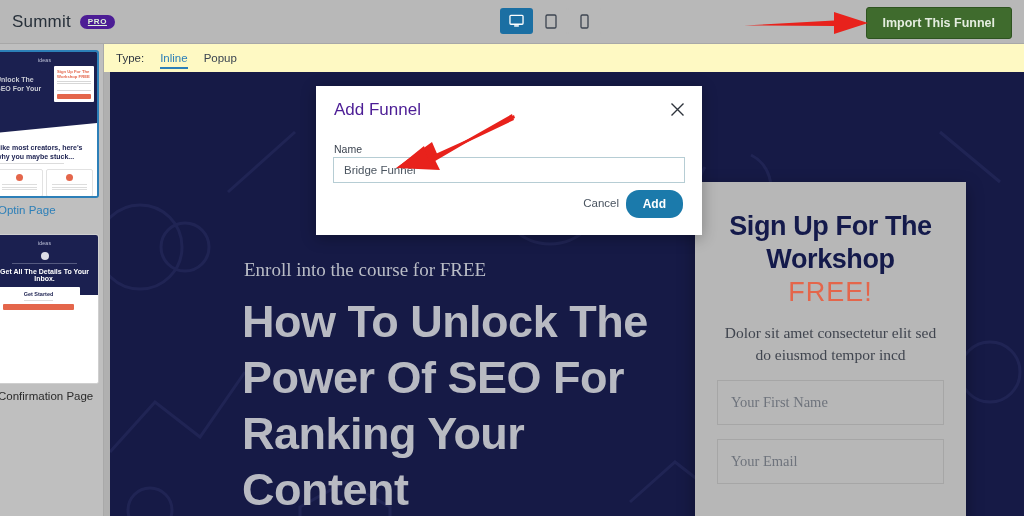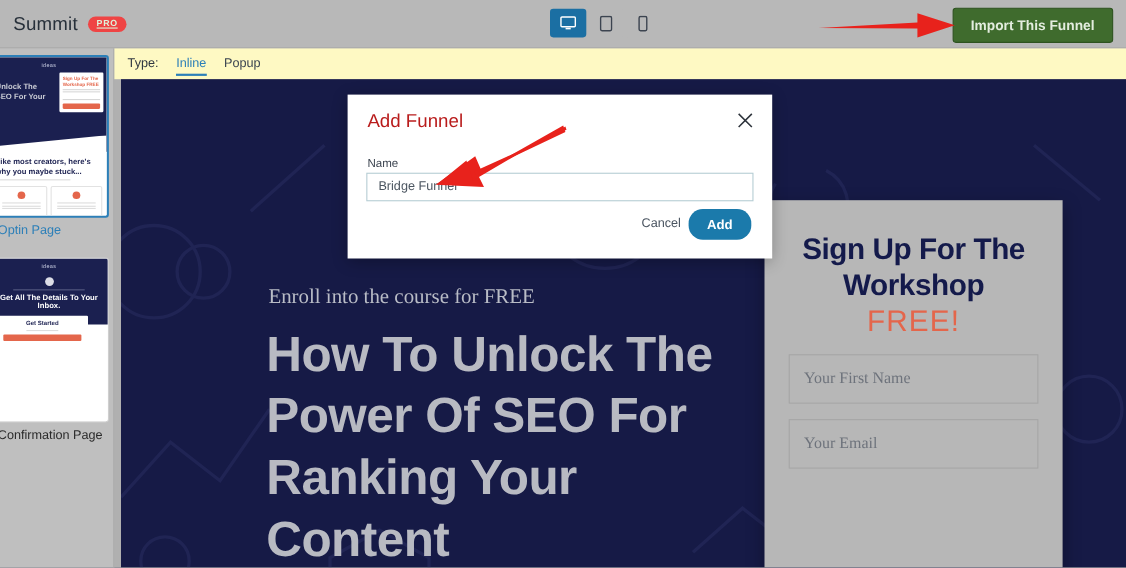--- a/index.html
+++ b/index.html
@@ -25,7 +25,7 @@
     font-family: "Liberation Sans", sans-serif;
   }
   .pro-badge {
-    background: #ef4444; color: #dff3da;
+    background: #4c1d95; color: #dff3da;
     font-size: 8px; font-weight: bold; letter-spacing: .6px;
     padding: 3px 8px; border-radius: 9px; line-height: 1; text-decoration: underline;
   }

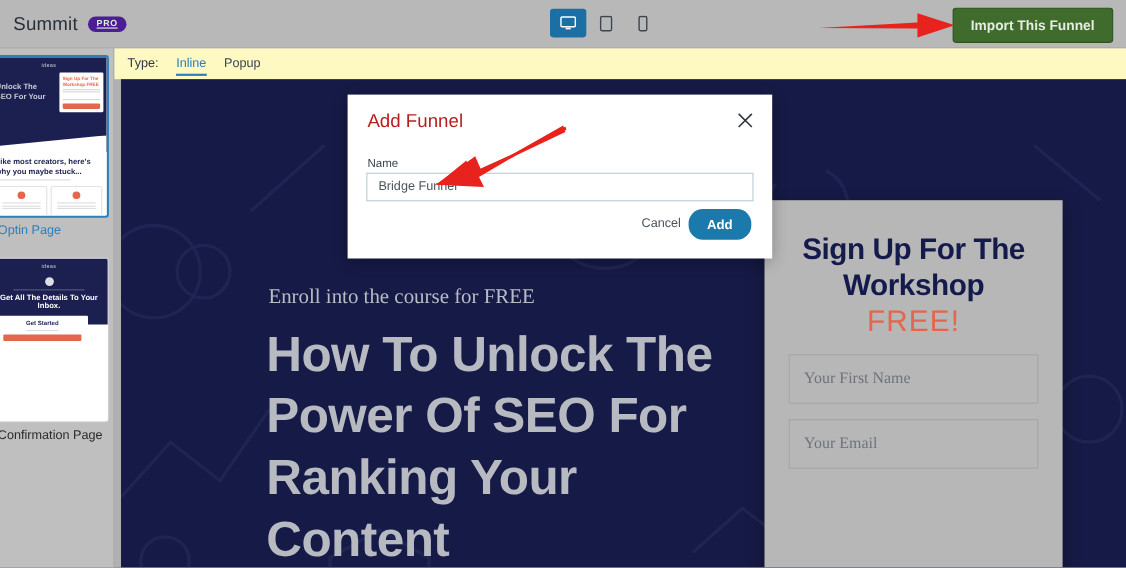--- a/index.html
+++ b/index.html
@@ -210,7 +210,7 @@
   }
   .modal-title {
     position: absolute; left: 18px; top: 14px;
-    font-size: 17px; color: #b91c1c;
+    font-size: 17px; color: #4c1d95;
   }
   .modal-close {
     position: absolute; right: 14px; top: 12px;

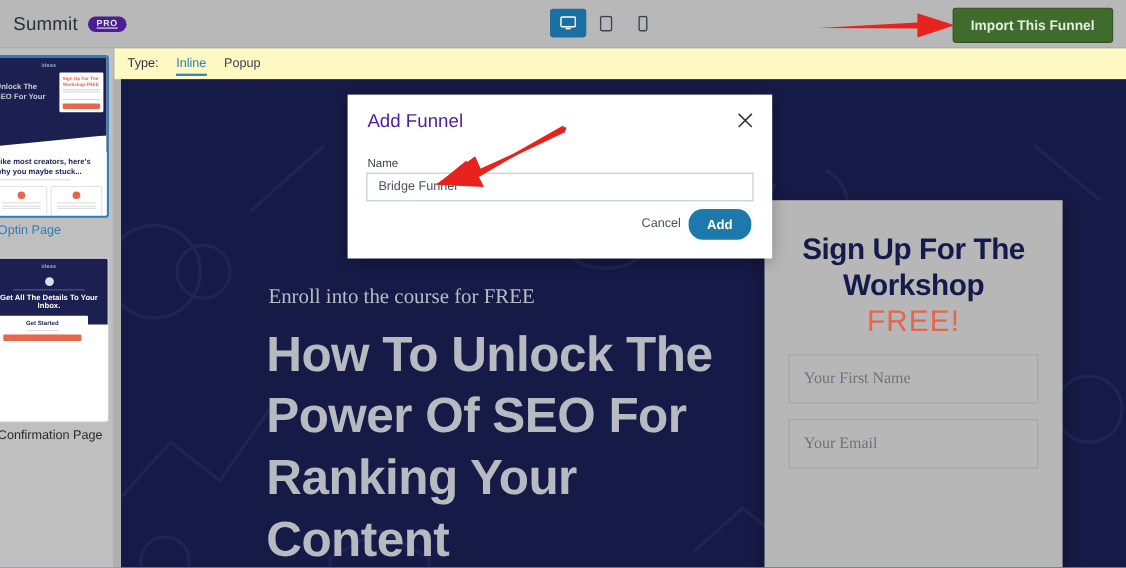--- a/index.html
+++ b/index.html
@@ -372,6 +372,7 @@
     <div class="optin-card">
       <div class="oc-h1">Sign Up For The Workshop</div>
       <div class="oc-free">FREE!</div>
+      <div class="oc-sub">Dolor sit amet consectetur elit sed do eiusmod tempor incd</div>
       <div class="oc-input">Your First Name</div>
       <div class="oc-input">Your Email</div>
     </div>

